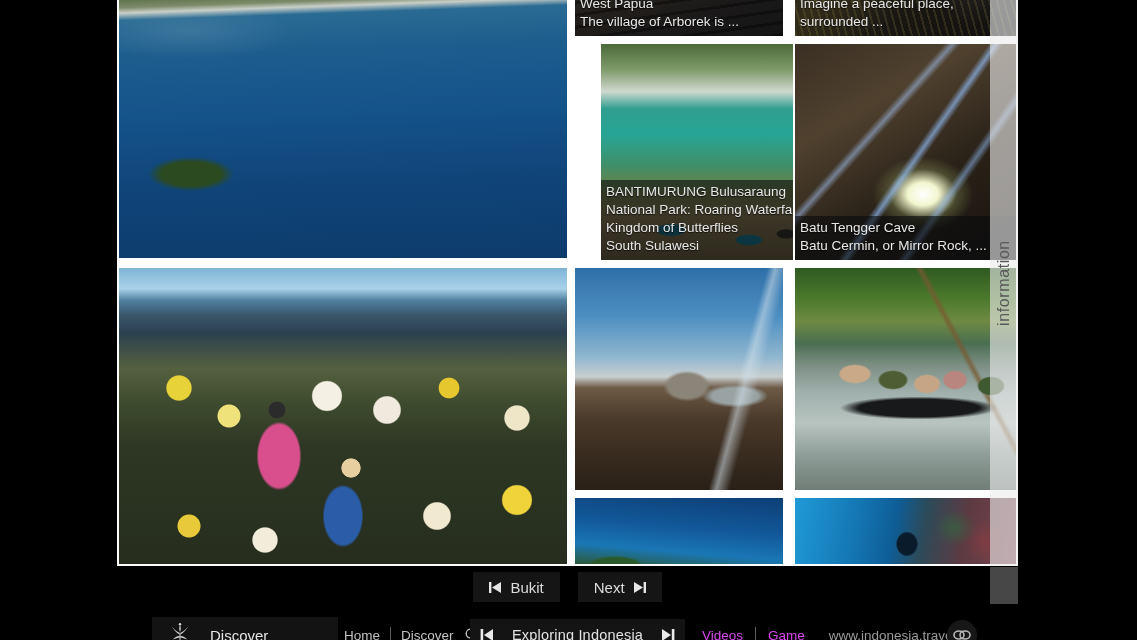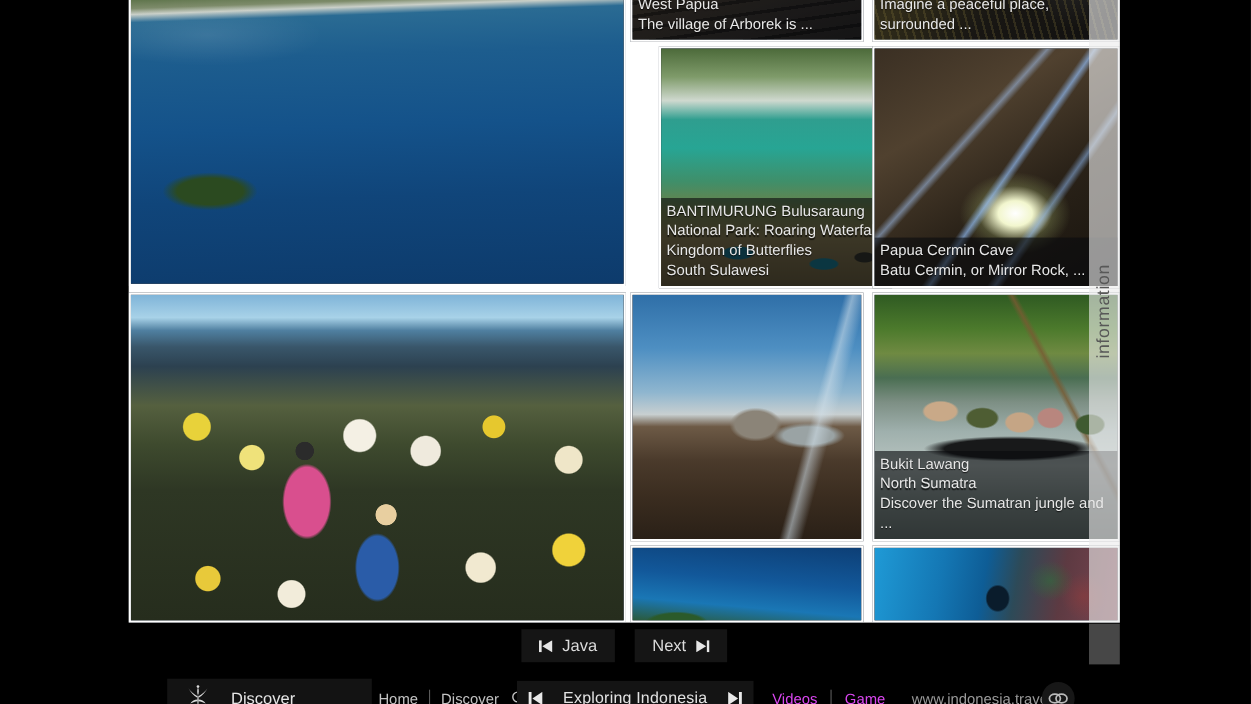--- a/index.html
+++ b/index.html
@@ -355,7 +355,7 @@
       <div class="tile" id="t-batu">
         <div class="photo ph-batu"></div>
         <div class="cap cap-bottom">
-          <span class="ttl">Papua Cermin Cave</span>
+          <span class="ttl">Batu Tengger Cave</span>
           <span class="desc">Batu Cermin, or Mirror Rock, ...</span>
         </div>
       </div>

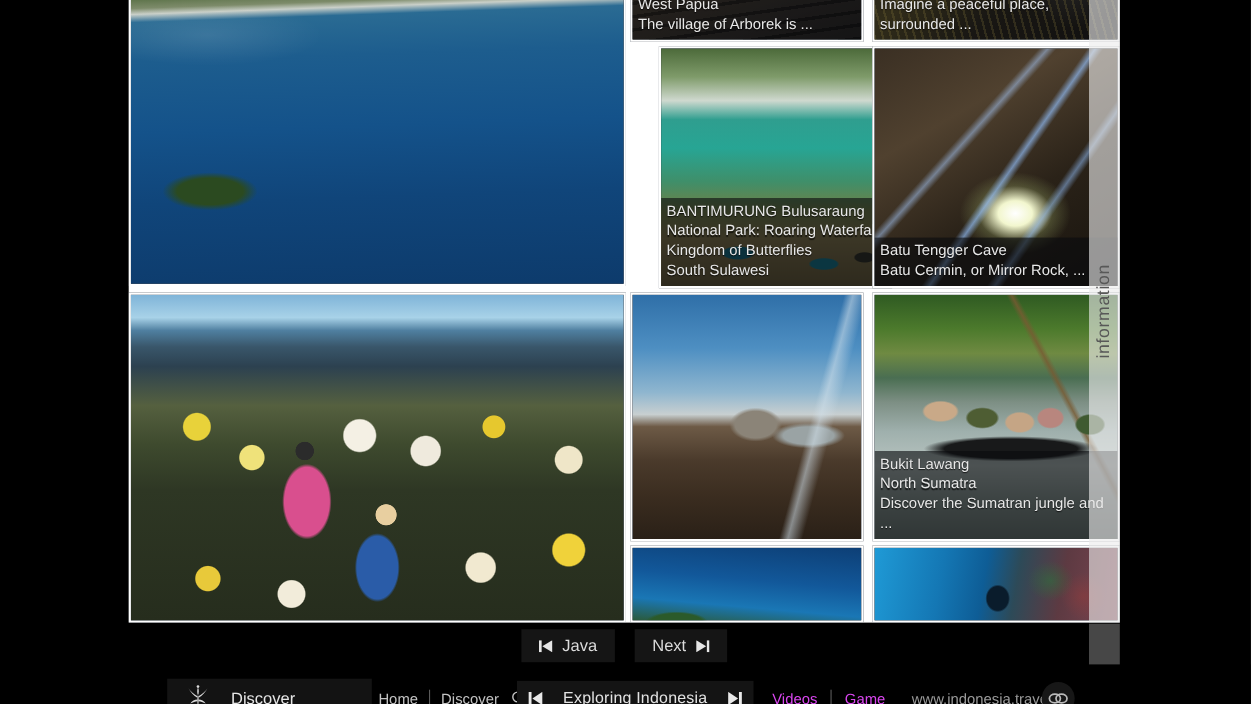--- a/index.html
+++ b/index.html
@@ -370,11 +370,6 @@
 
       <div class="tile" id="t-bukit">
         <div class="photo ph-bukit"></div>
-        <div class="cap cap-bottom">
-          <span class="ttl">Bukit Lawang</span>
-          <span class="reg">North Sumatra</span>
-          <span class="desc">Discover the Sumatran jungle and ...</span>
-        </div>
       </div>
 
       <div class="tile" id="t-blue">

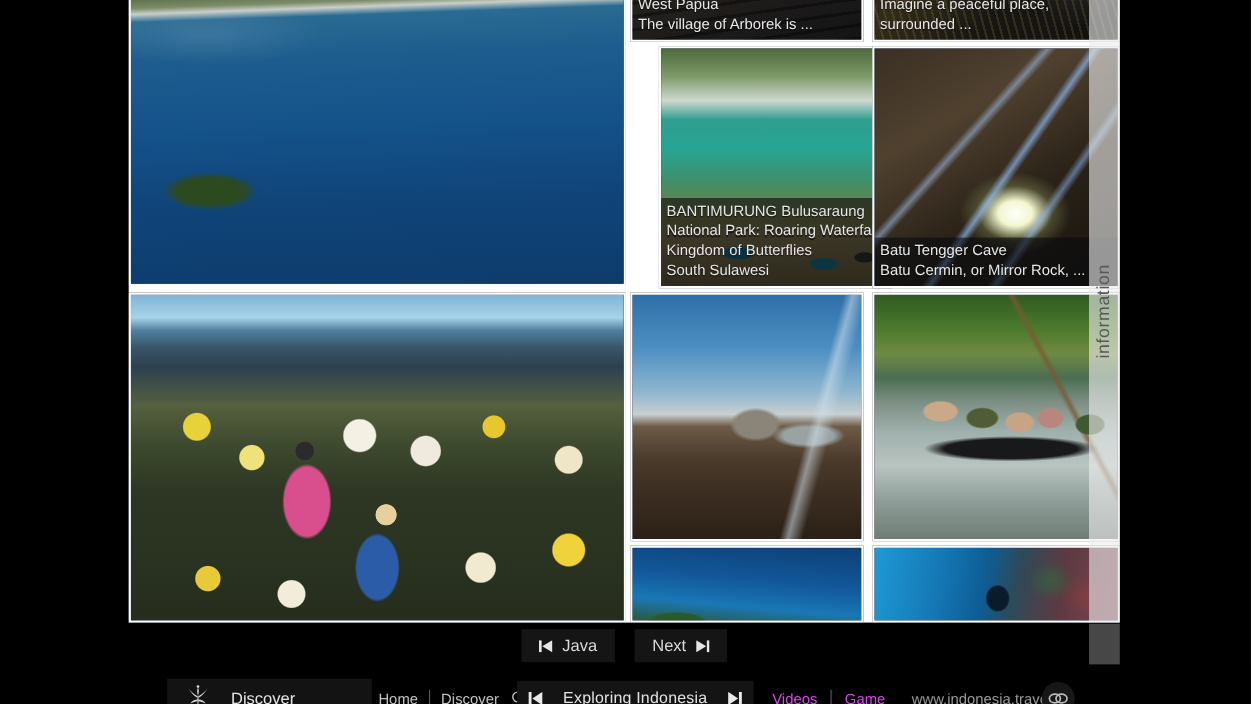--- a/index.html
+++ b/index.html
@@ -395,7 +395,7 @@
             <rect x="0" y="0" width="2.4" height="11" fill="#e6e6e6"></rect>
           </svg>
       </span>
-      <span>Java</span>
+      <span>Bukit</span>
     </button>
     <button class="pgbtn">
       <span>Next</span>

